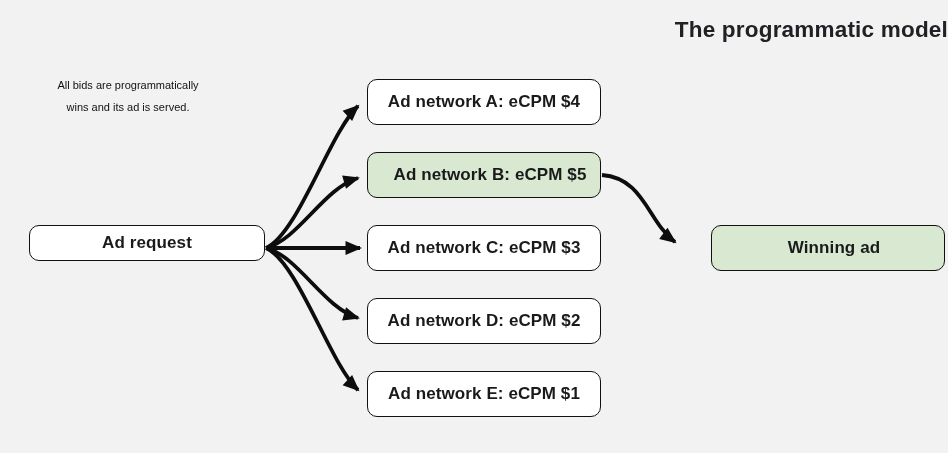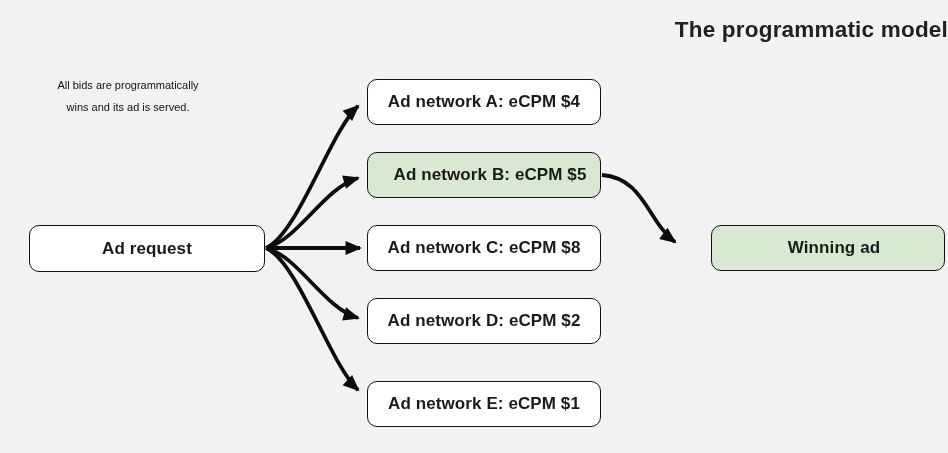--- a/index.html
+++ b/index.html
@@ -54,7 +54,7 @@
     letter-spacing: 0.1px;
   }
   .node.highlight { background: var(--highlight-fill); padding-left: 12px; }
-  .node-ad-request { left: 29px;  top: 225px; width: 236px; height: 47px; text-align: center; }
+  .node-ad-request { left: 29px;  top: 225px; width: 236px; height: 36px; text-align: center; }
   .node-network    { left: 367px; width: 234px; height: 46px; }
   .net-0 { top: 79px; }
   .net-1 { top: 152px; }

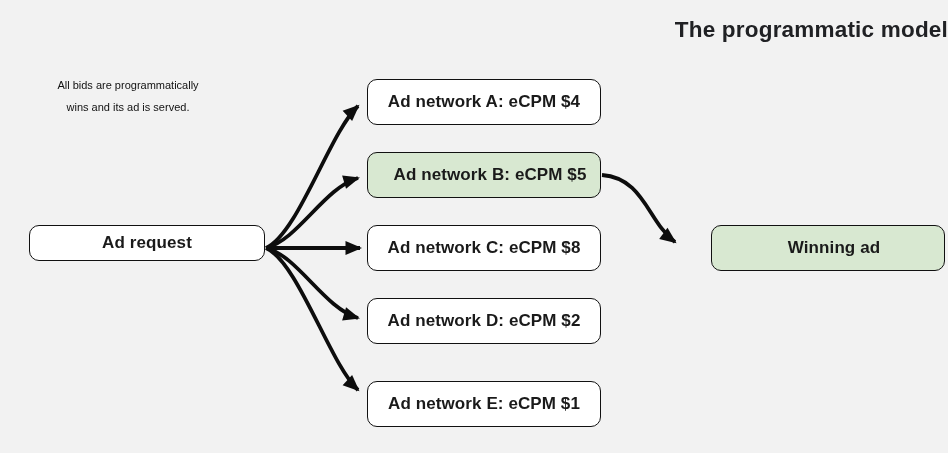--- a/index.html
+++ b/index.html
@@ -112,7 +112,7 @@
     <span>Ad network B: eCPM $5</span>
   </div>
   <div class="node node-network net-2">
-    <span>Ad network C: eCPM $8</span>
+    <span>Ad network C: eCPM $3</span>
   </div>
   <div class="node node-network net-3">
     <span>Ad network D: eCPM $2</span>

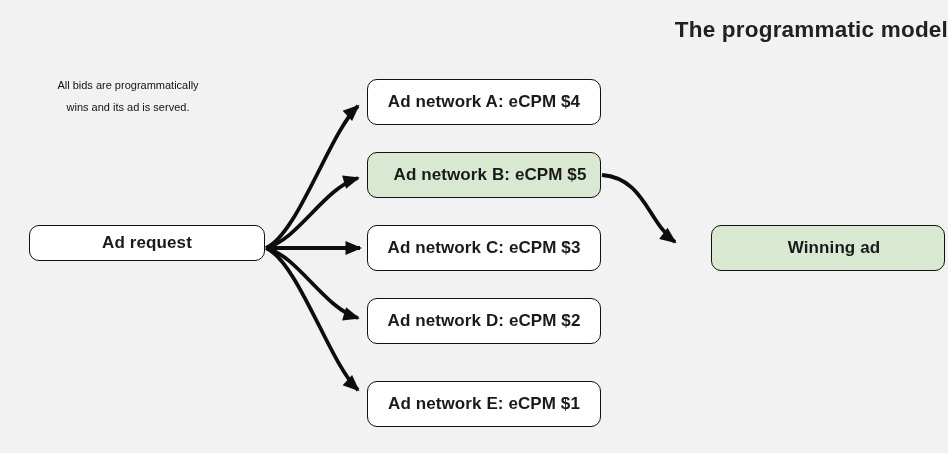--- a/index.html
+++ b/index.html
@@ -60,7 +60,7 @@
   .net-1 { top: 152px; }
   .net-2 { top: 225px; }
   .net-3 { top: 298px; text-align: right; }
-  .net-4 { top: 381px; }
+  .net-4 { top: 371px; }
   .node-winning    { left: 683px; top: 225px; width: 234px; height: 46px; margin-left: 28px; }
   .arrows {
     position: absolute;

